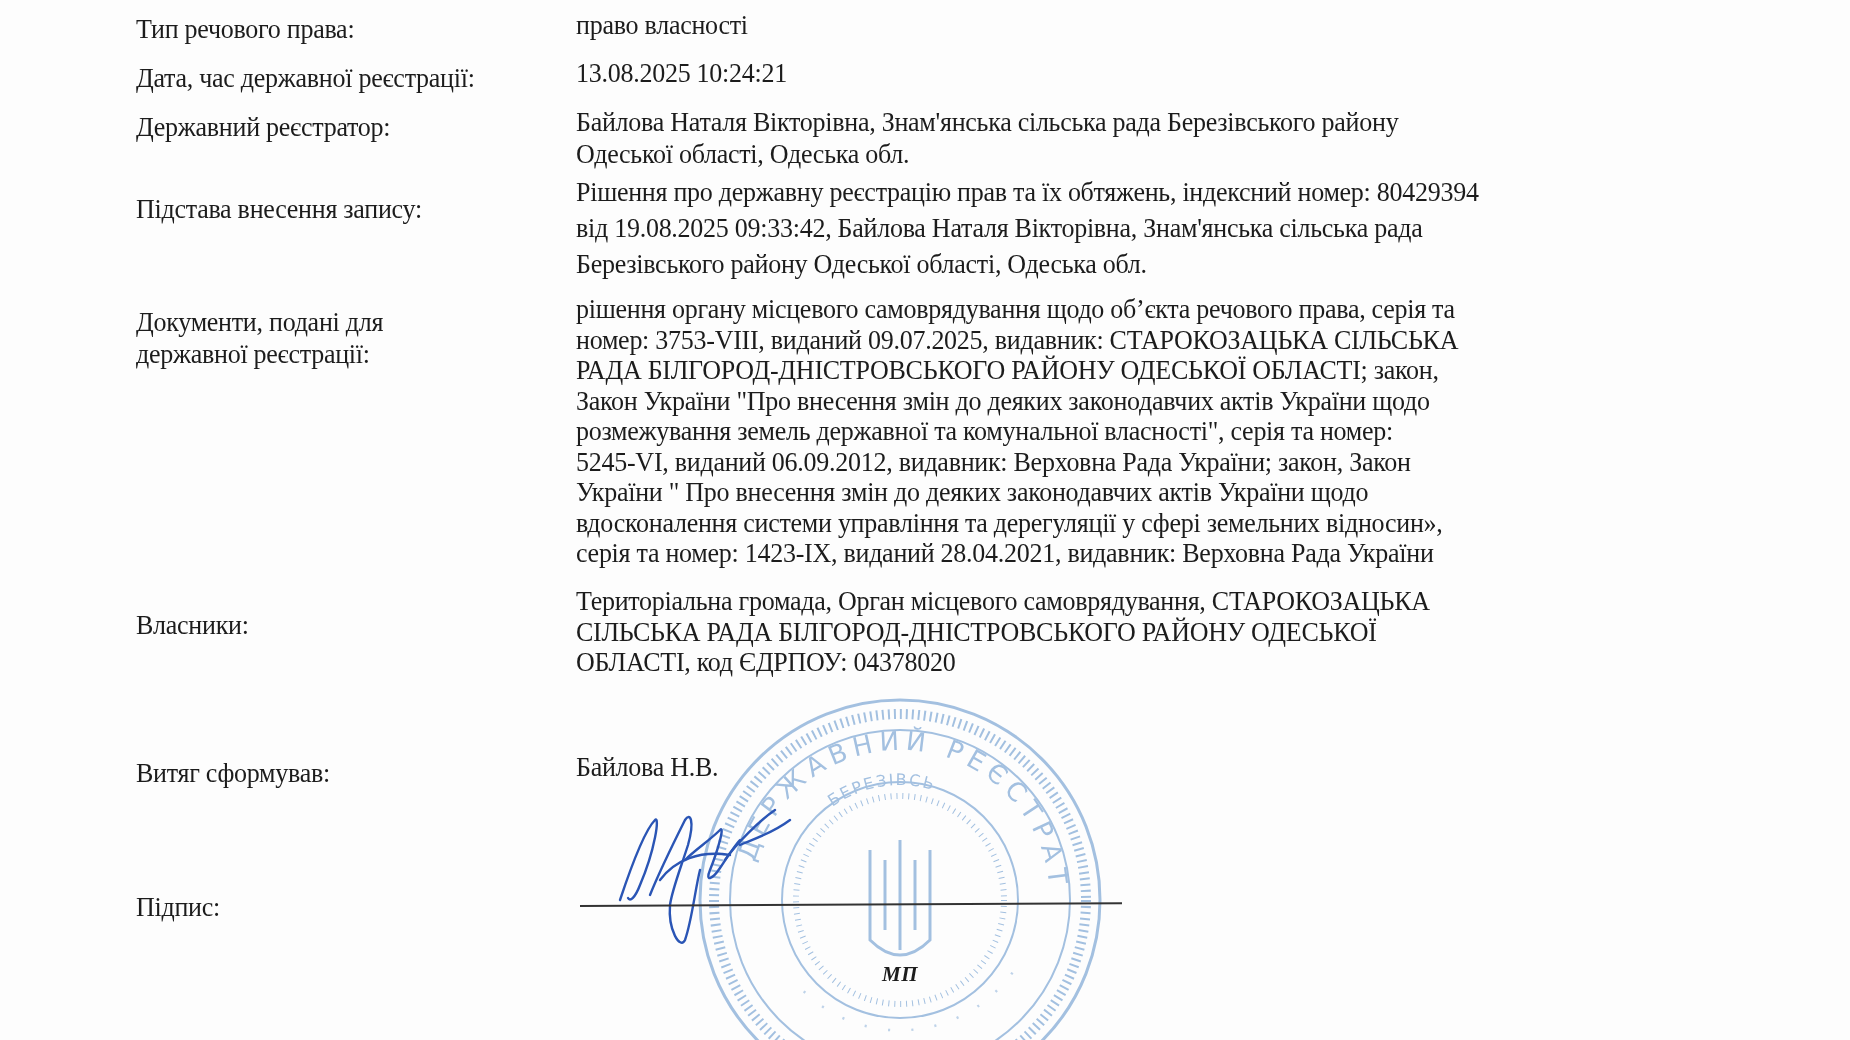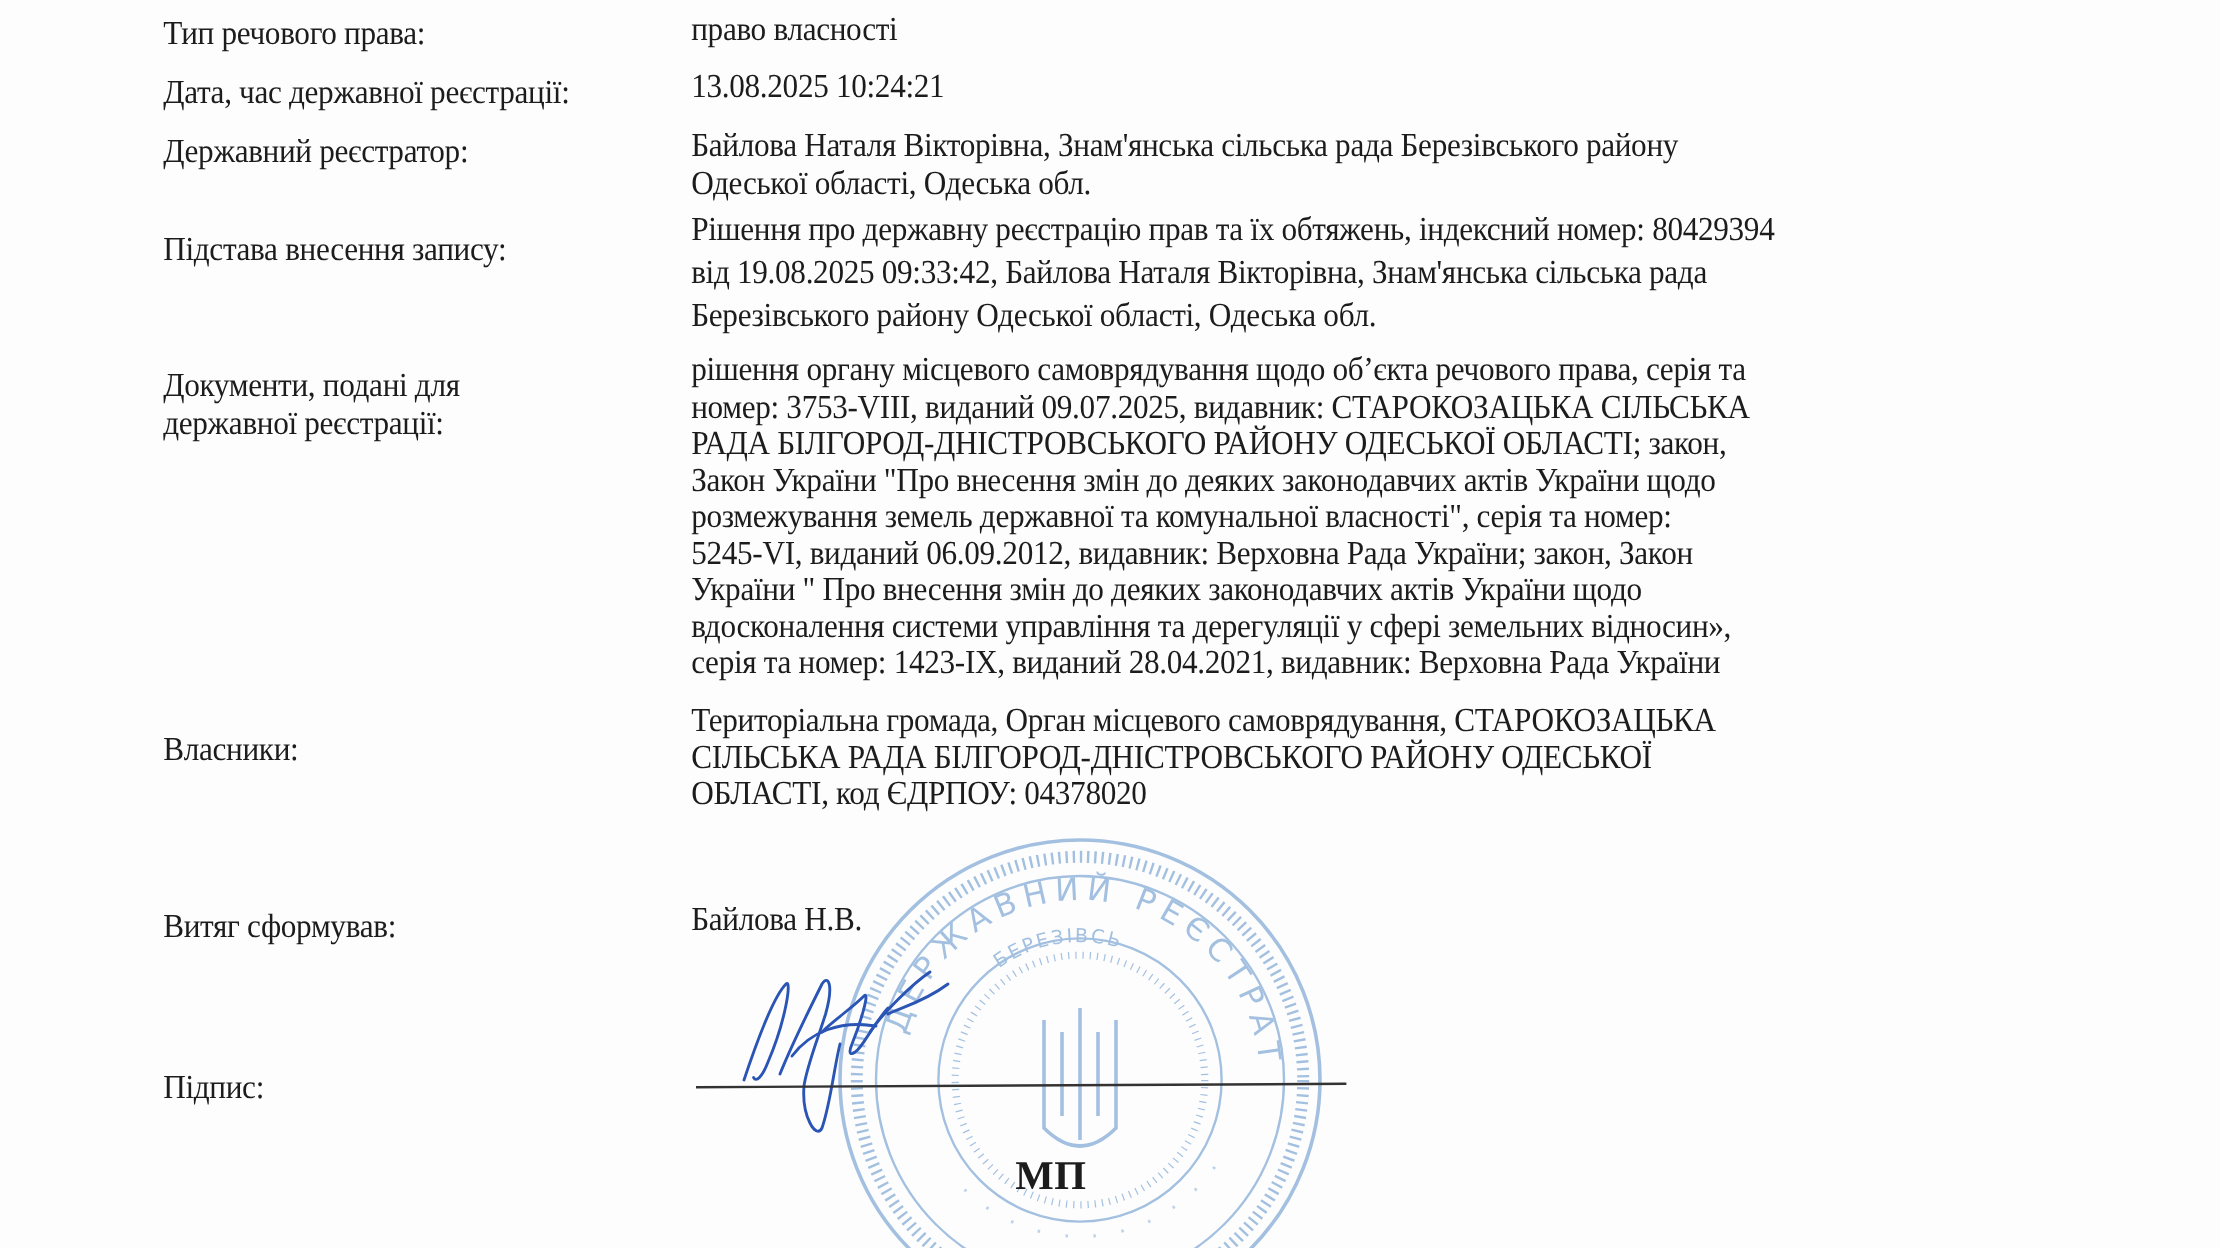--- a/index.html
+++ b/index.html
@@ -62,11 +62,12 @@
     }
     .mp {
       position: absolute;
-      left: 846px;
+      left: 882px;
       top: 962px;
-      font-size: 34px;
+      font-size: 21px;
       font-weight: bold;
       letter-spacing: 0.5px;
+      font-style: italic;
     }
     .stamp {
       position: absolute;

